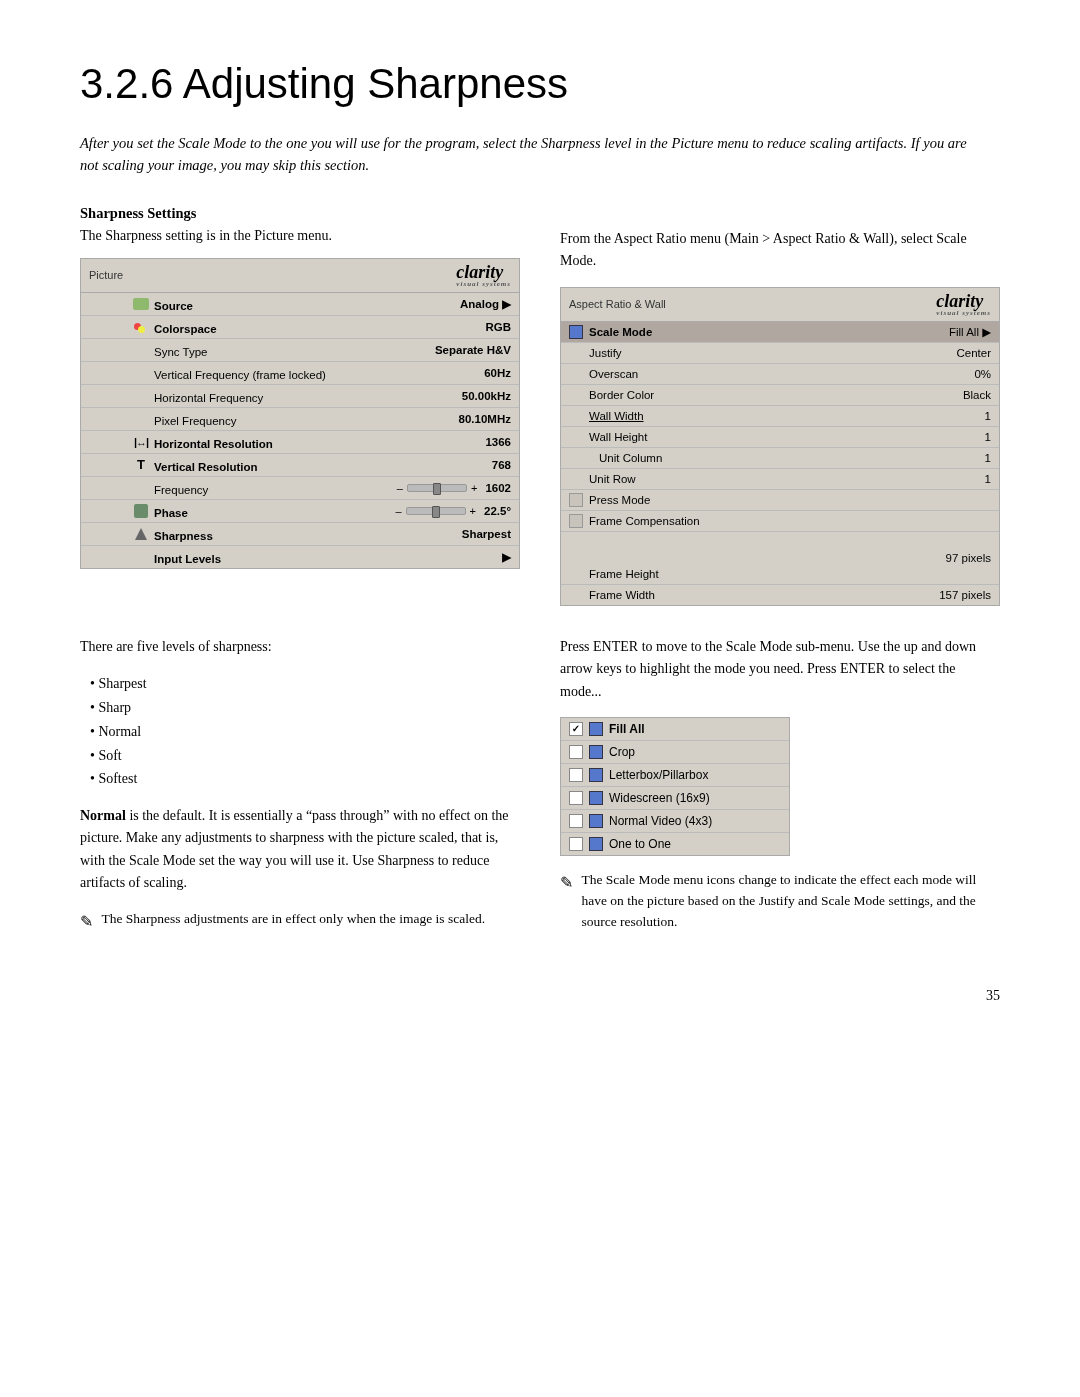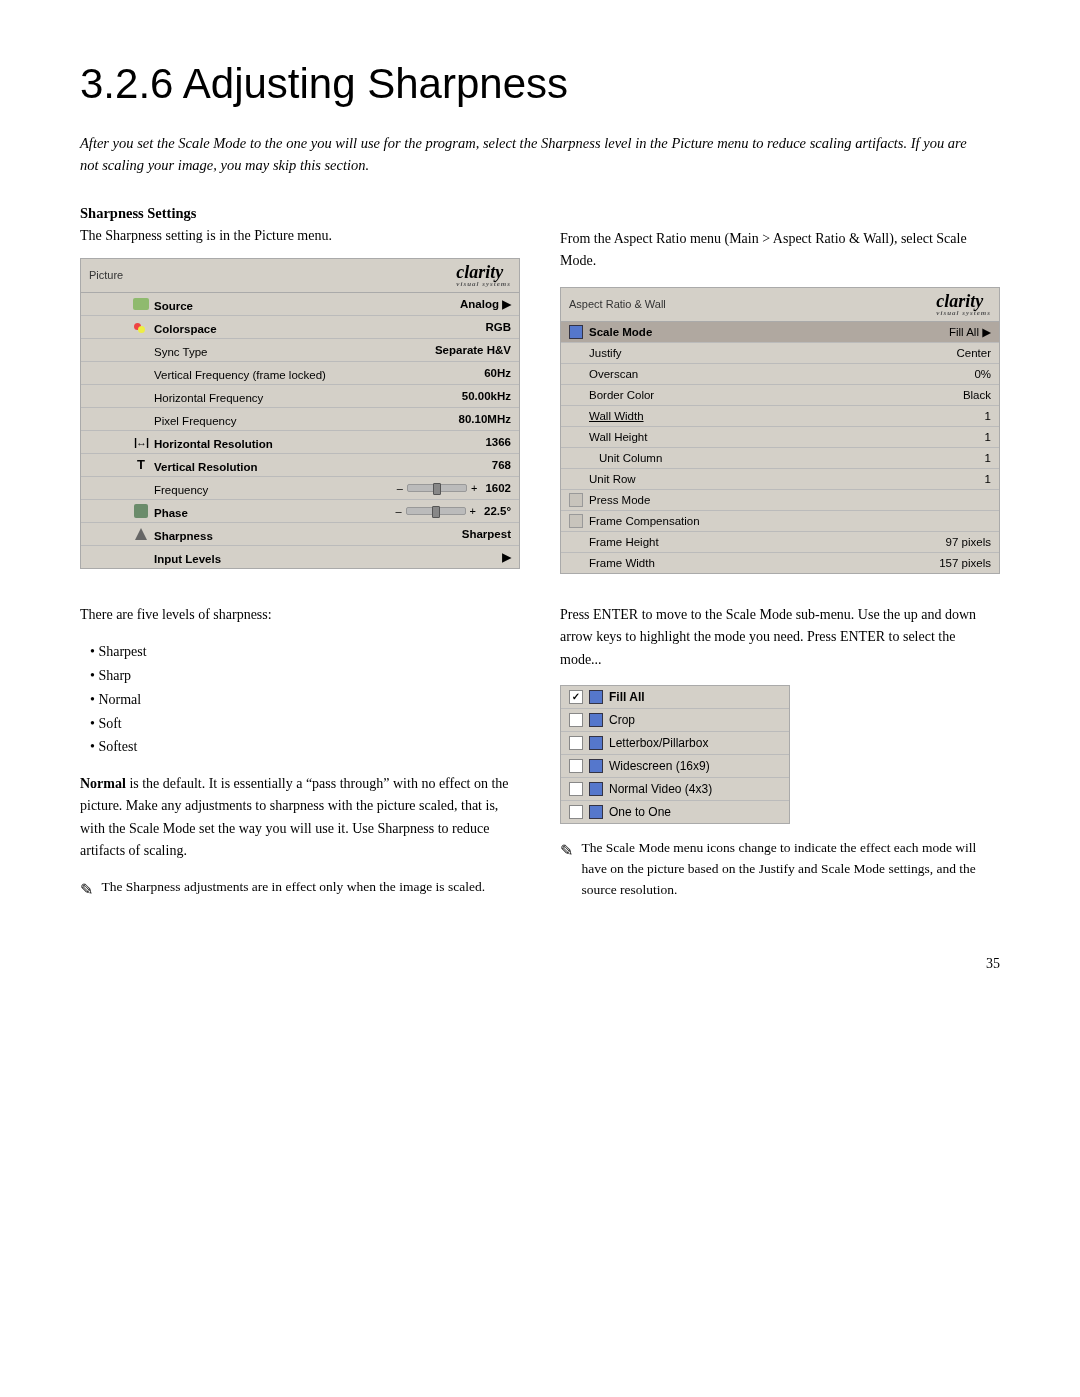--- a/index.html
+++ b/index.html
@@ -486,7 +486,7 @@
       </div>
 
       <div class="ar-menu-row">
-        <div style="display:flex;align-items:center;gap:6px;">
+        <div style="display:flex;align-items:center;gap:6px;margin-top:32px;">
           <div style="width:14px;height:14px;"></div>
           <span>Frame Height</span>
         </div>

